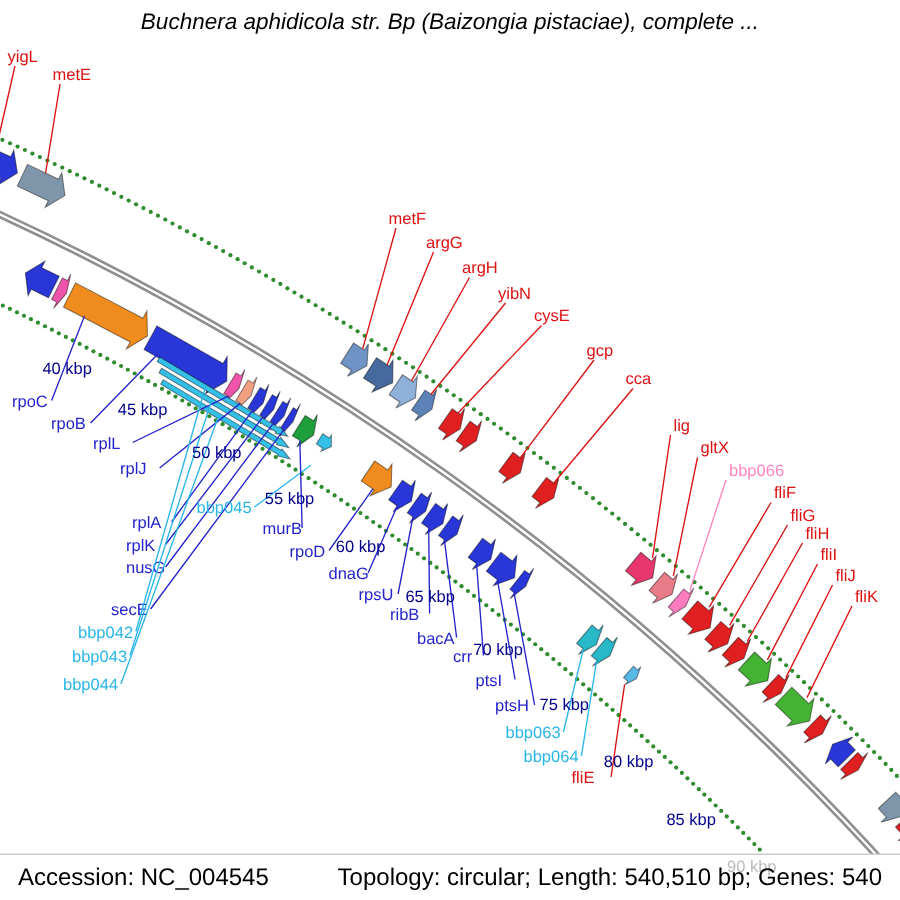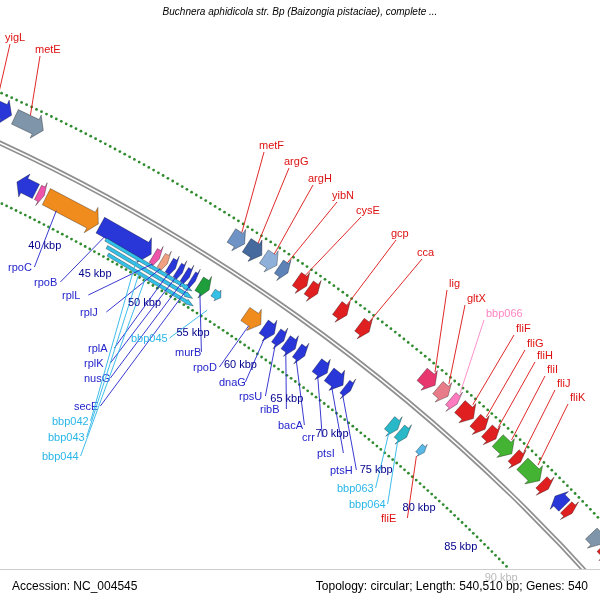--- a/index.html
+++ b/index.html
@@ -6,7 +6,7 @@
   body{width:600px;height:600px;overflow:hidden;position:relative;
        font-family:"Liberation Sans",sans-serif;}
   .title{position:absolute;top:6px;left:0;width:600px;text-align:center;
-         font-style:italic;font-size:10px;color:#000;z-index:3;}
+         font-style:italic;font-size:15px;color:#000;z-index:3;}
   svg{position:absolute;top:0;left:0;z-index:1;}
   svg text{font-family:"Liberation Sans",sans-serif;}
   .footer{position:absolute;top:571px;left:0;width:600px;height:29px;

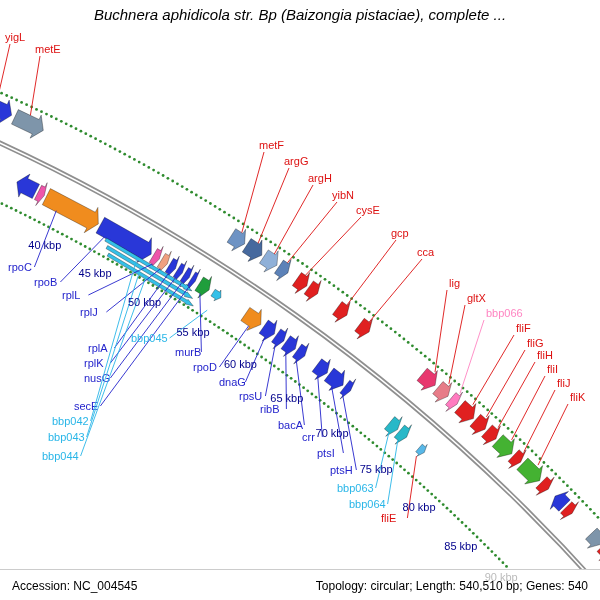--- a/index.html
+++ b/index.html
@@ -11,7 +11,7 @@
   svg text{font-family:"Liberation Sans",sans-serif;}
   .footer{position:absolute;top:571px;left:0;width:600px;height:29px;
           display:flex;justify-content:space-between;align-items:center;
-          padding:0 12px;box-sizing:border-box;font-size:12px;color:#000;z-index:3;}
+          padding:0 12px;box-sizing:border-box;font-size:16px;color:#000;z-index:3;}
 </style>
 </head>
 <body>

